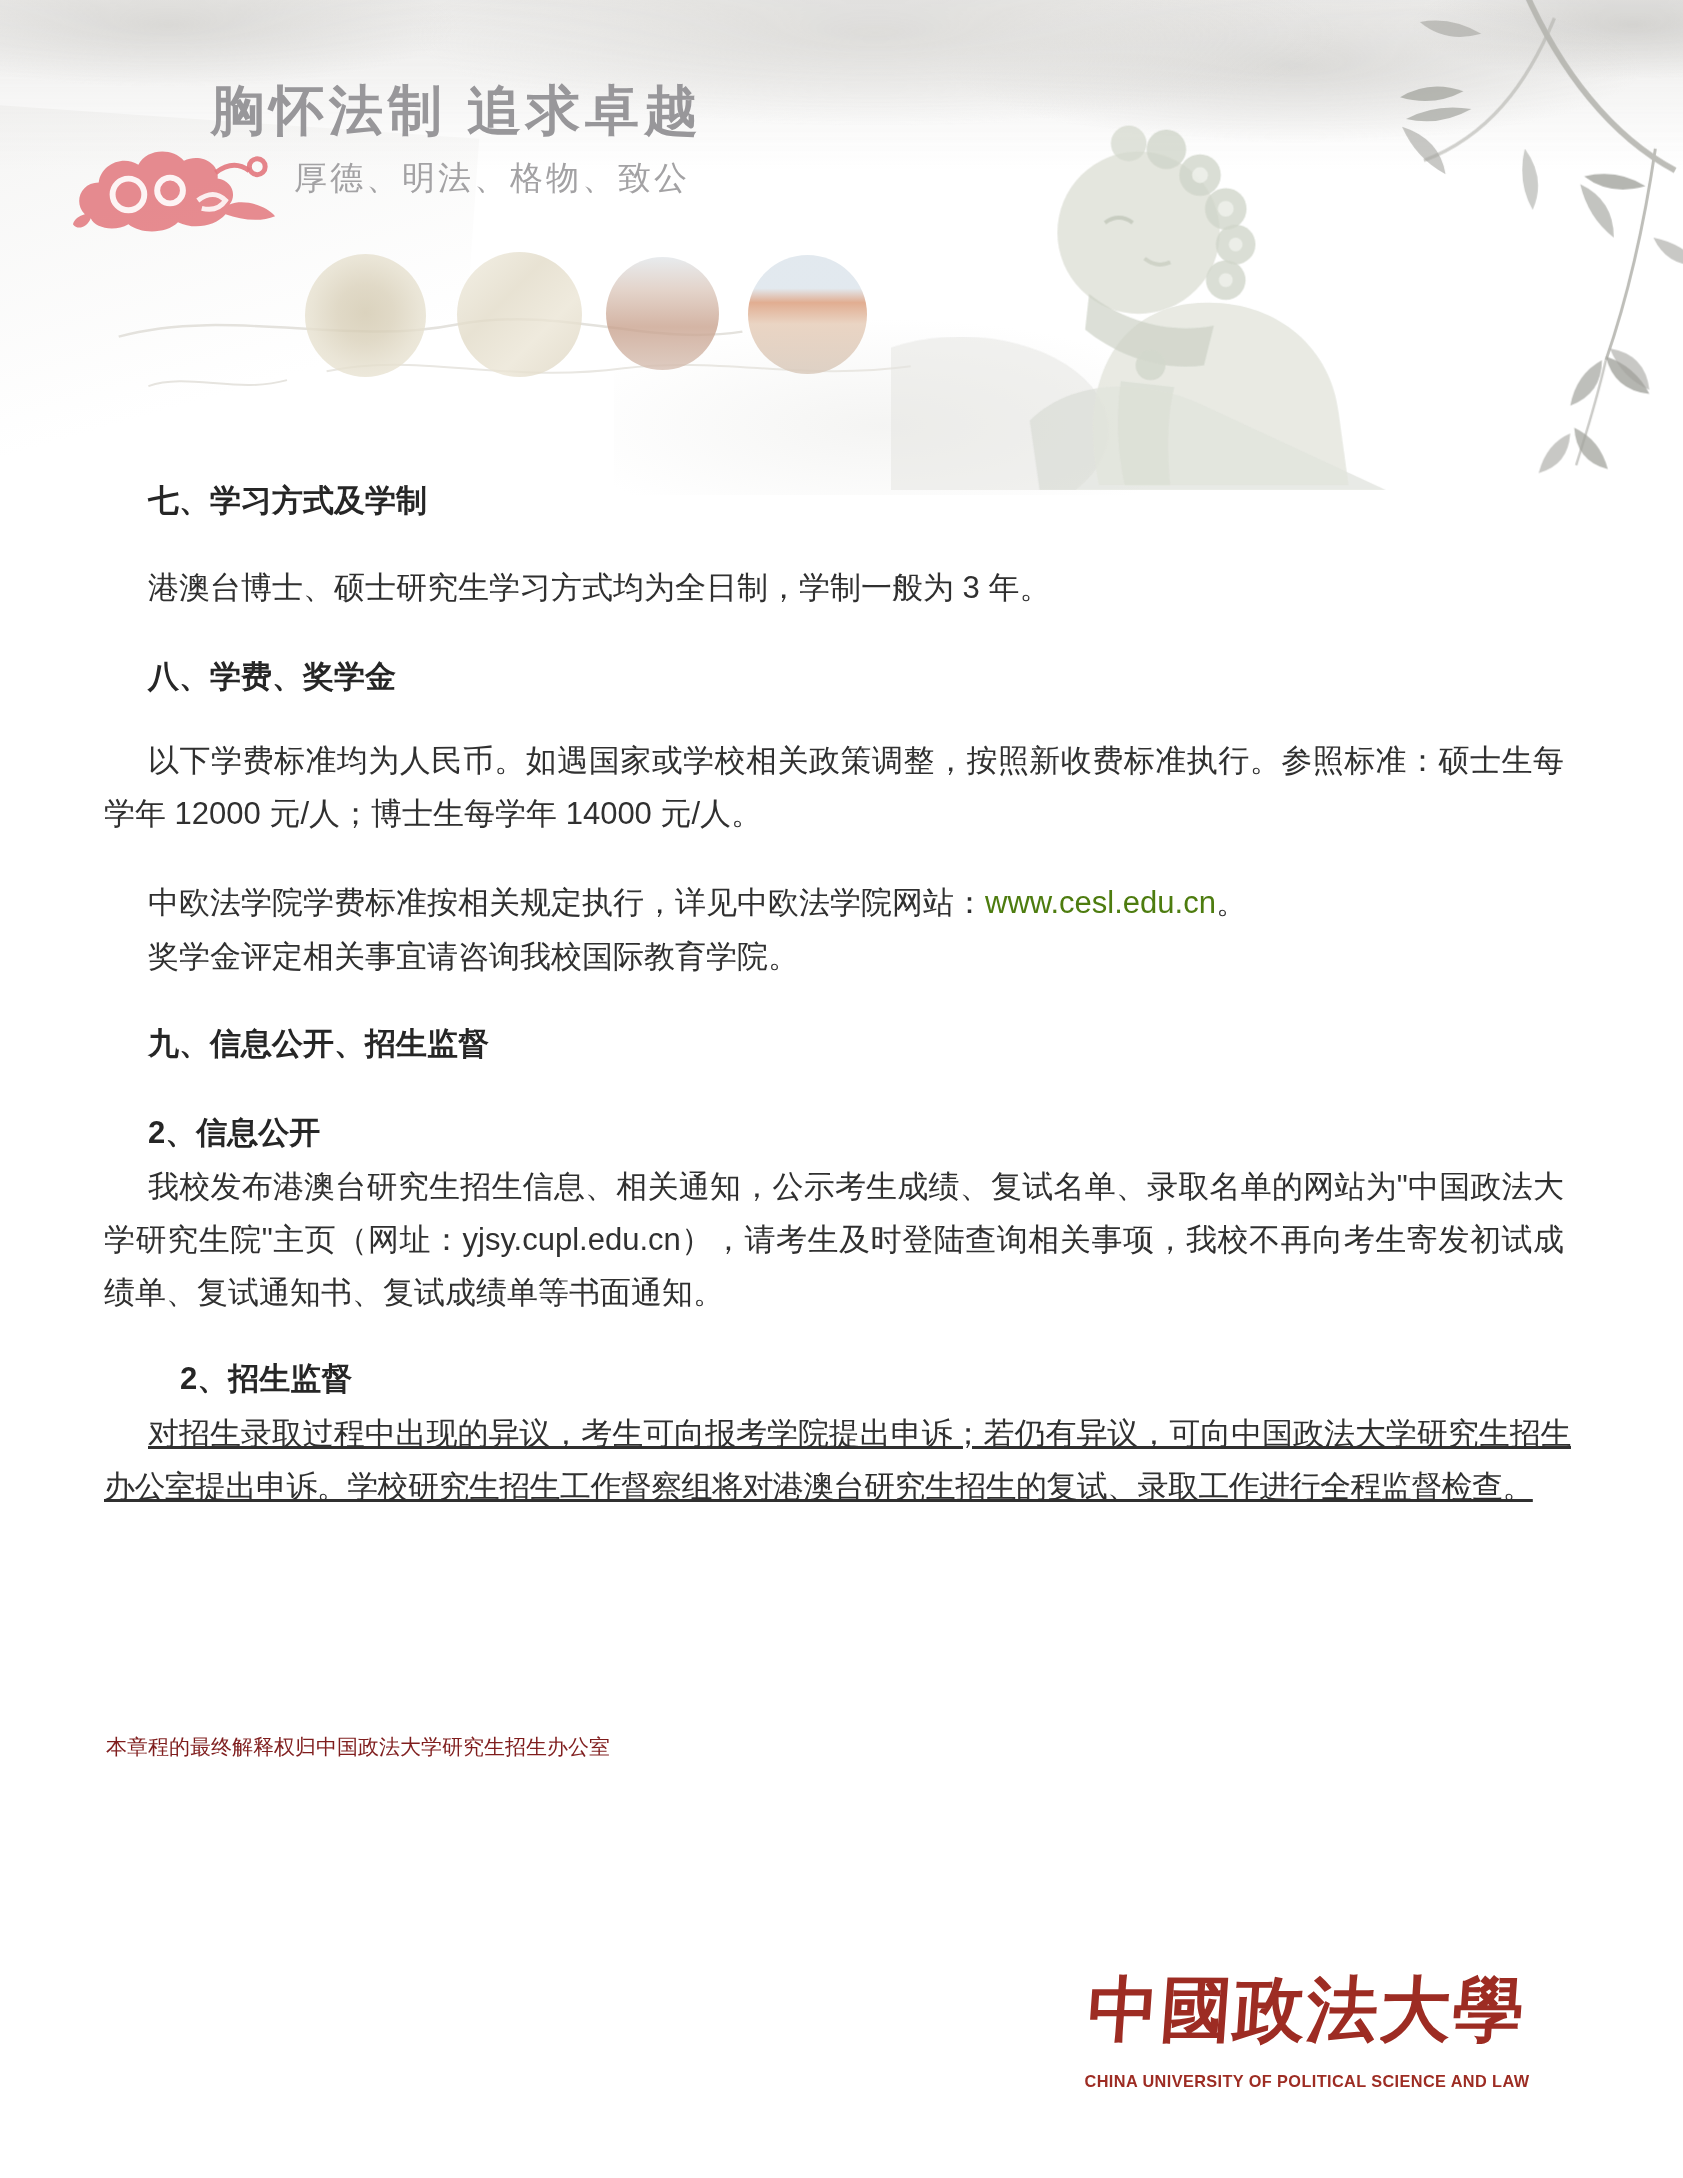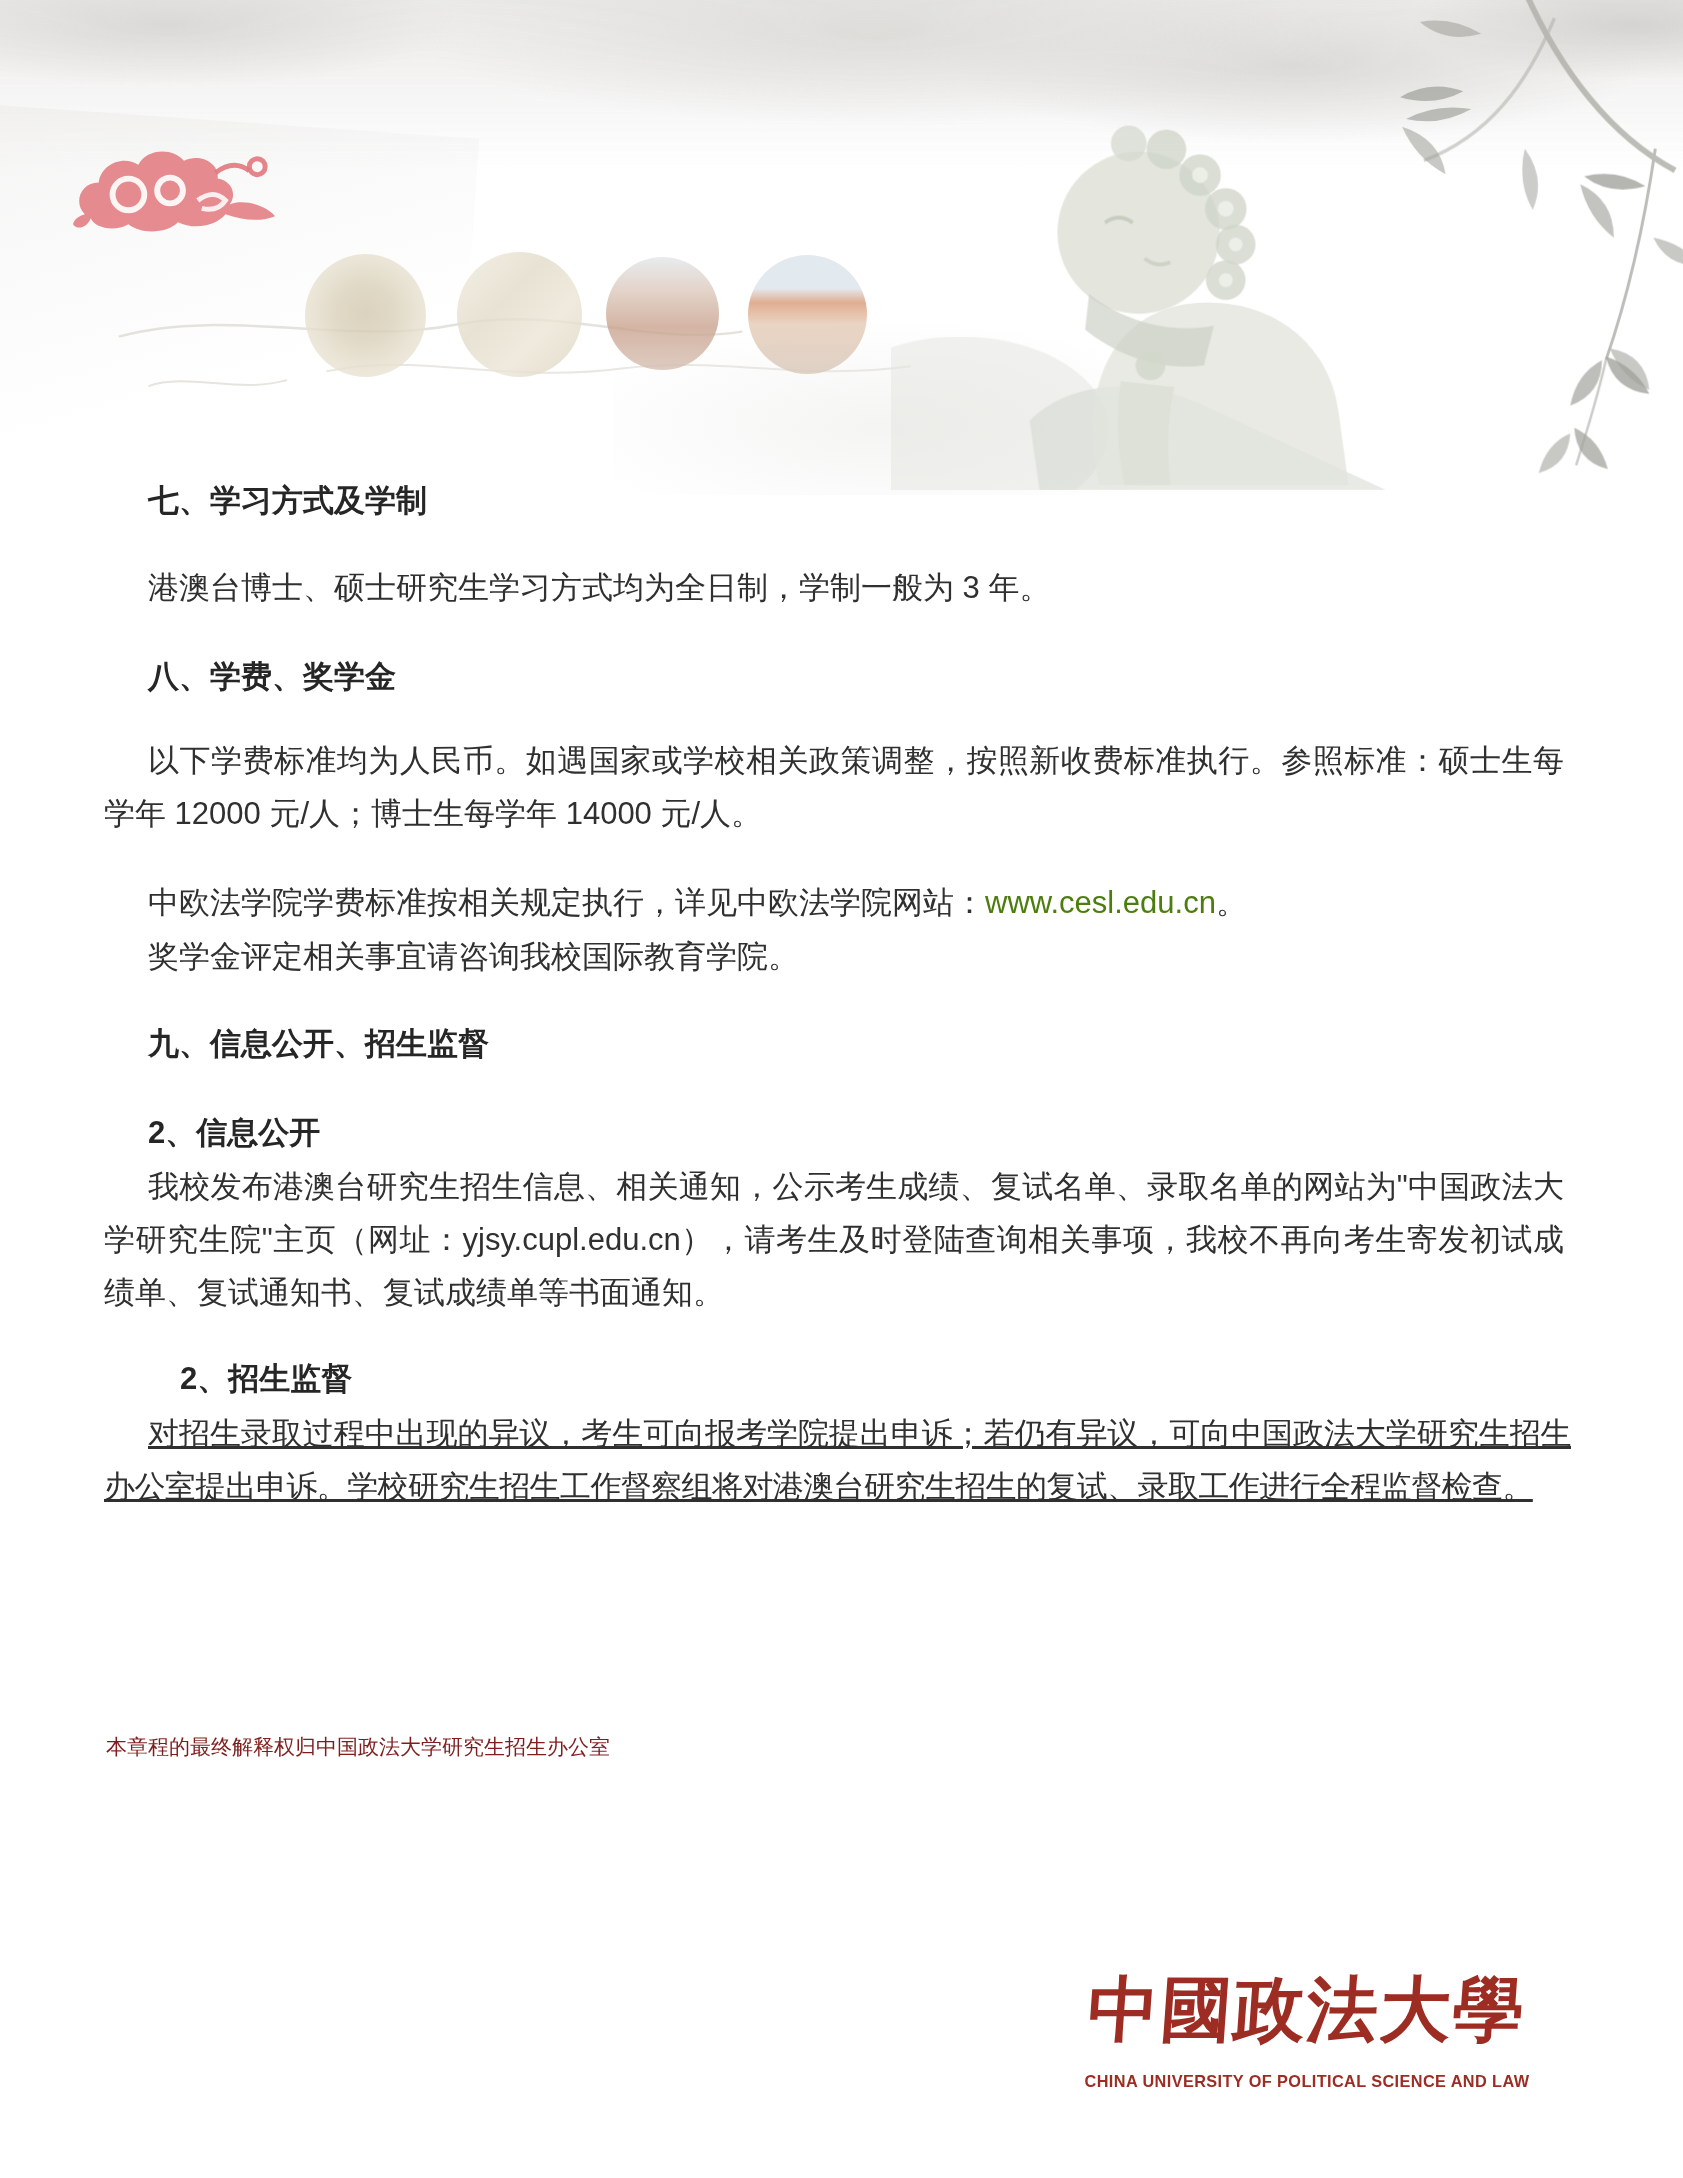--- a/index.html
+++ b/index.html
@@ -135,6 +135,7 @@
       </g>
     </svg>
 
+    <div class="motto1">胸怀法制  追求卓越</div>
 
     <div class="photo photo1"></div>
     <div class="photo photo2"></div>

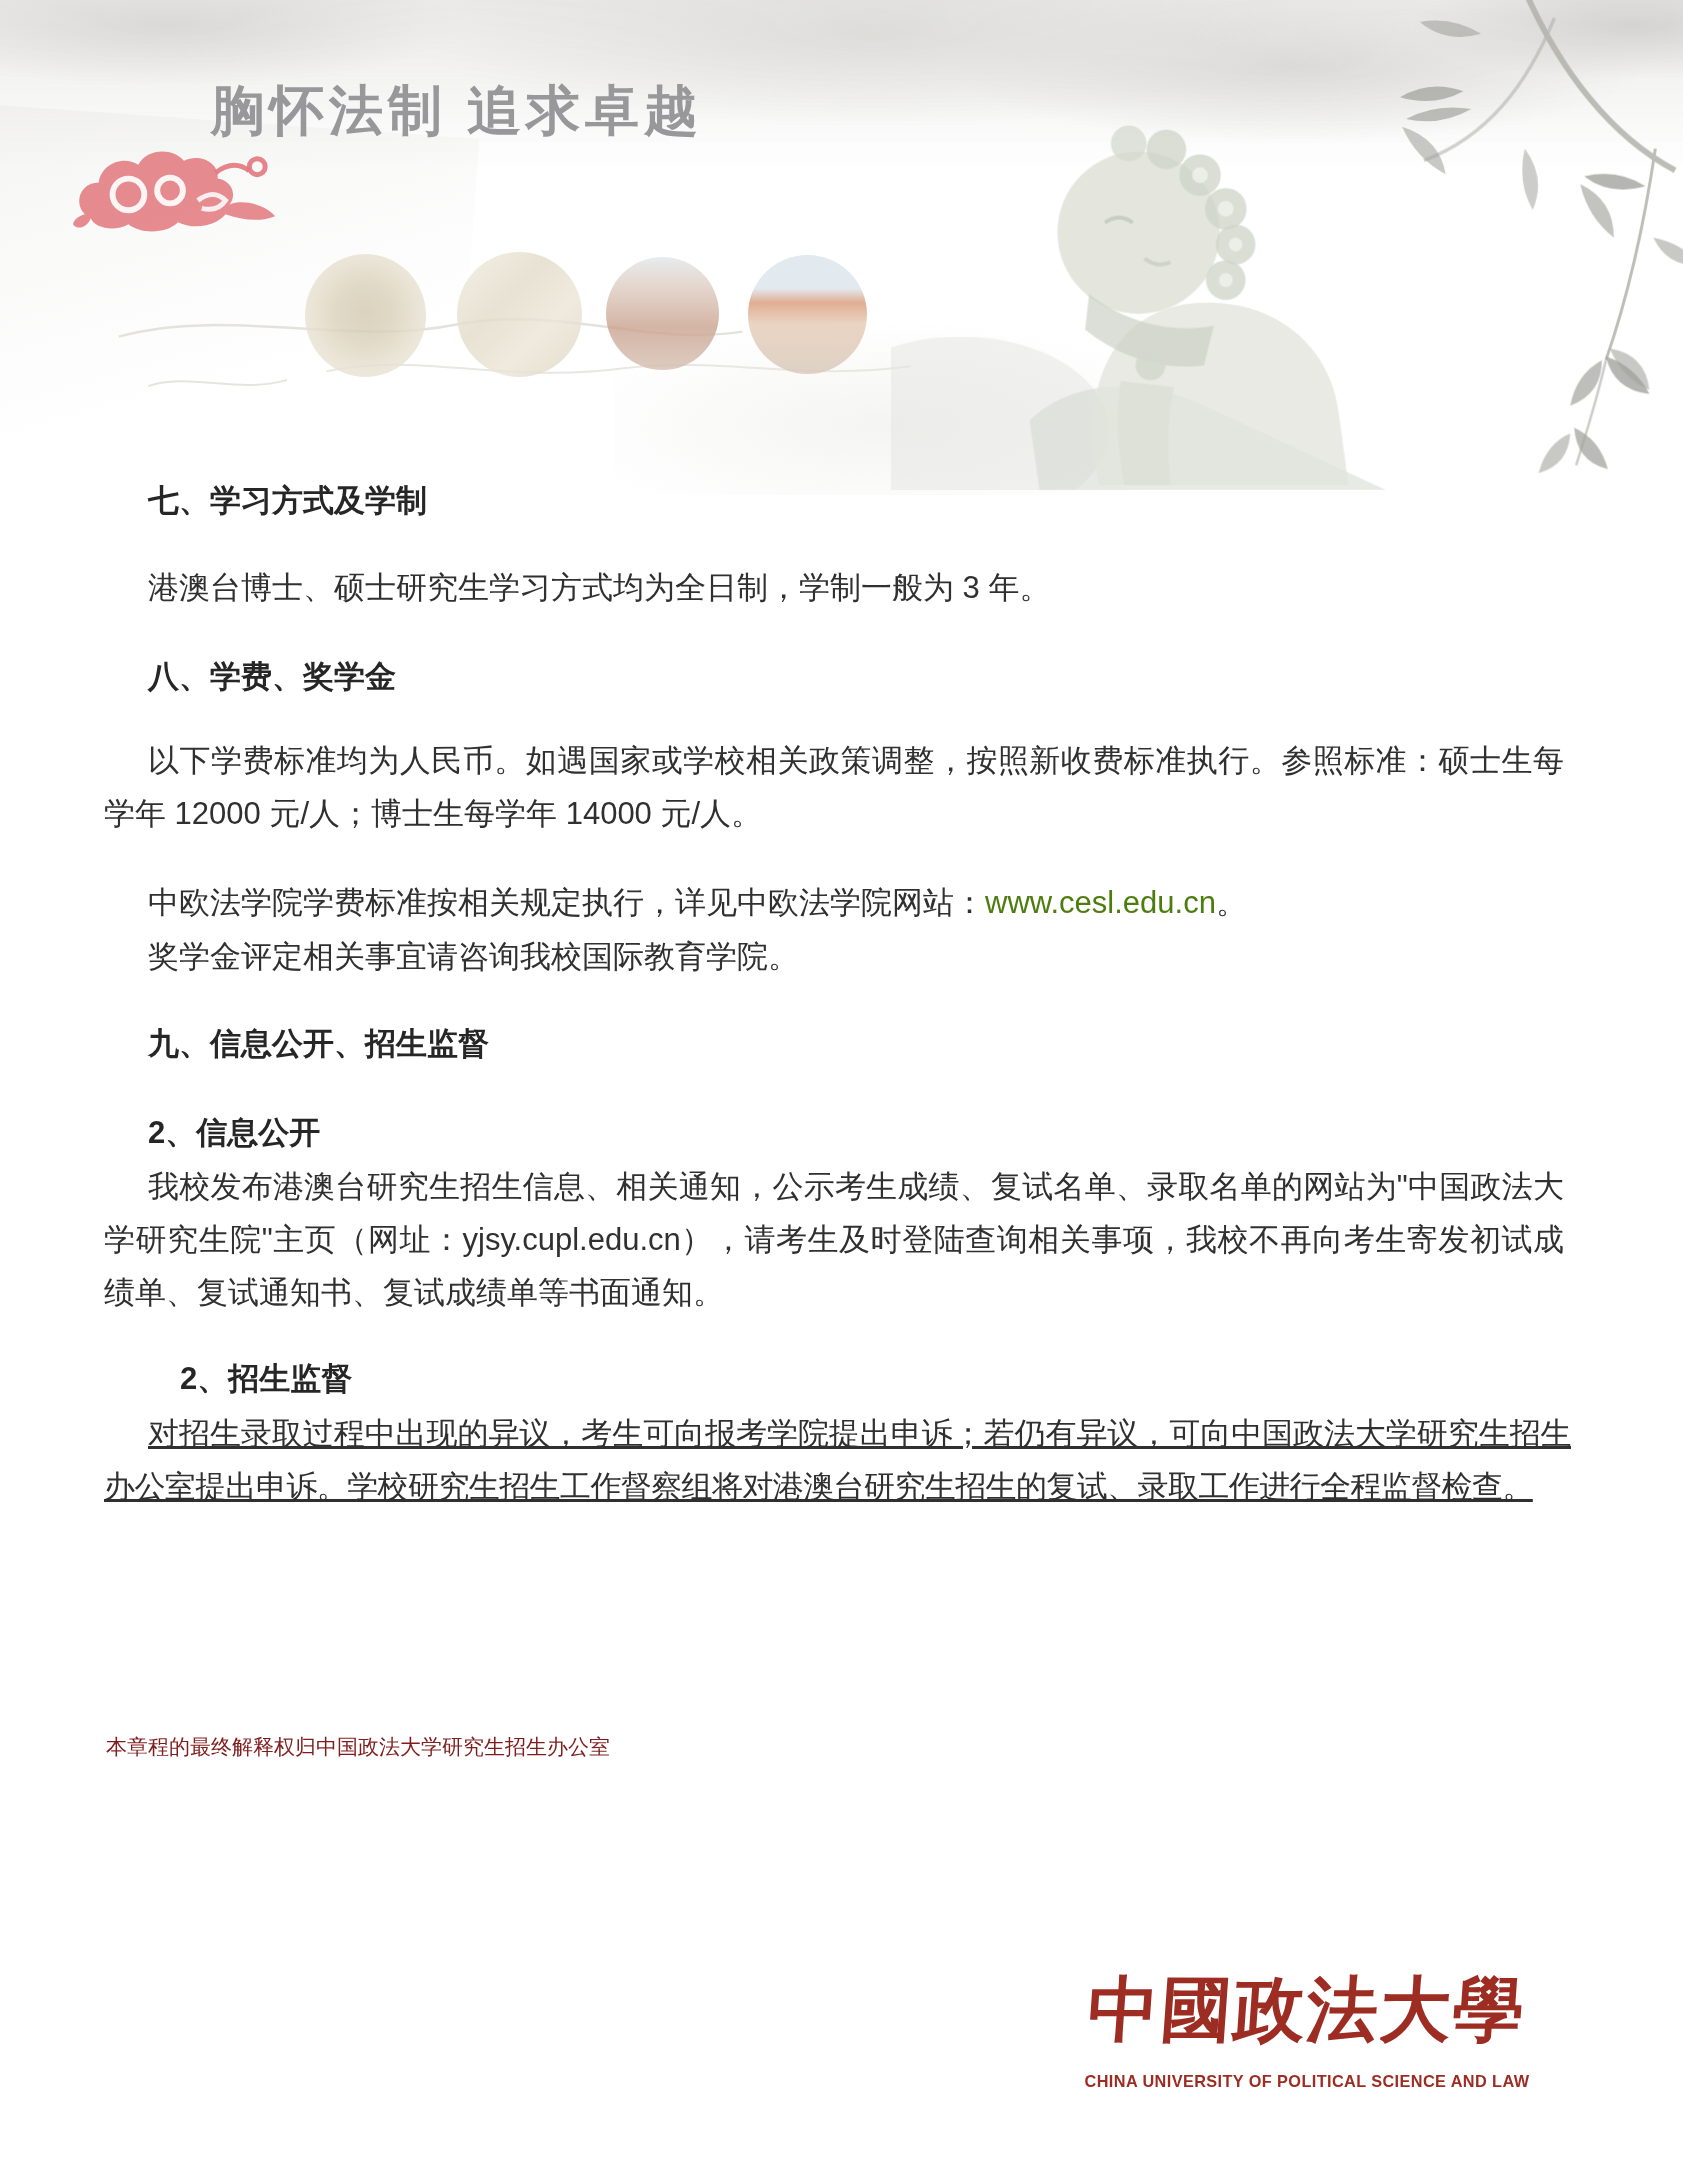--- a/index.html
+++ b/index.html
@@ -136,6 +136,7 @@
     </svg>
 
     <div class="motto1">胸怀法制  追求卓越</div>
+    <div class="motto2">厚德、明法、格物、致公</div>
 
     <div class="photo photo1"></div>
     <div class="photo photo2"></div>

